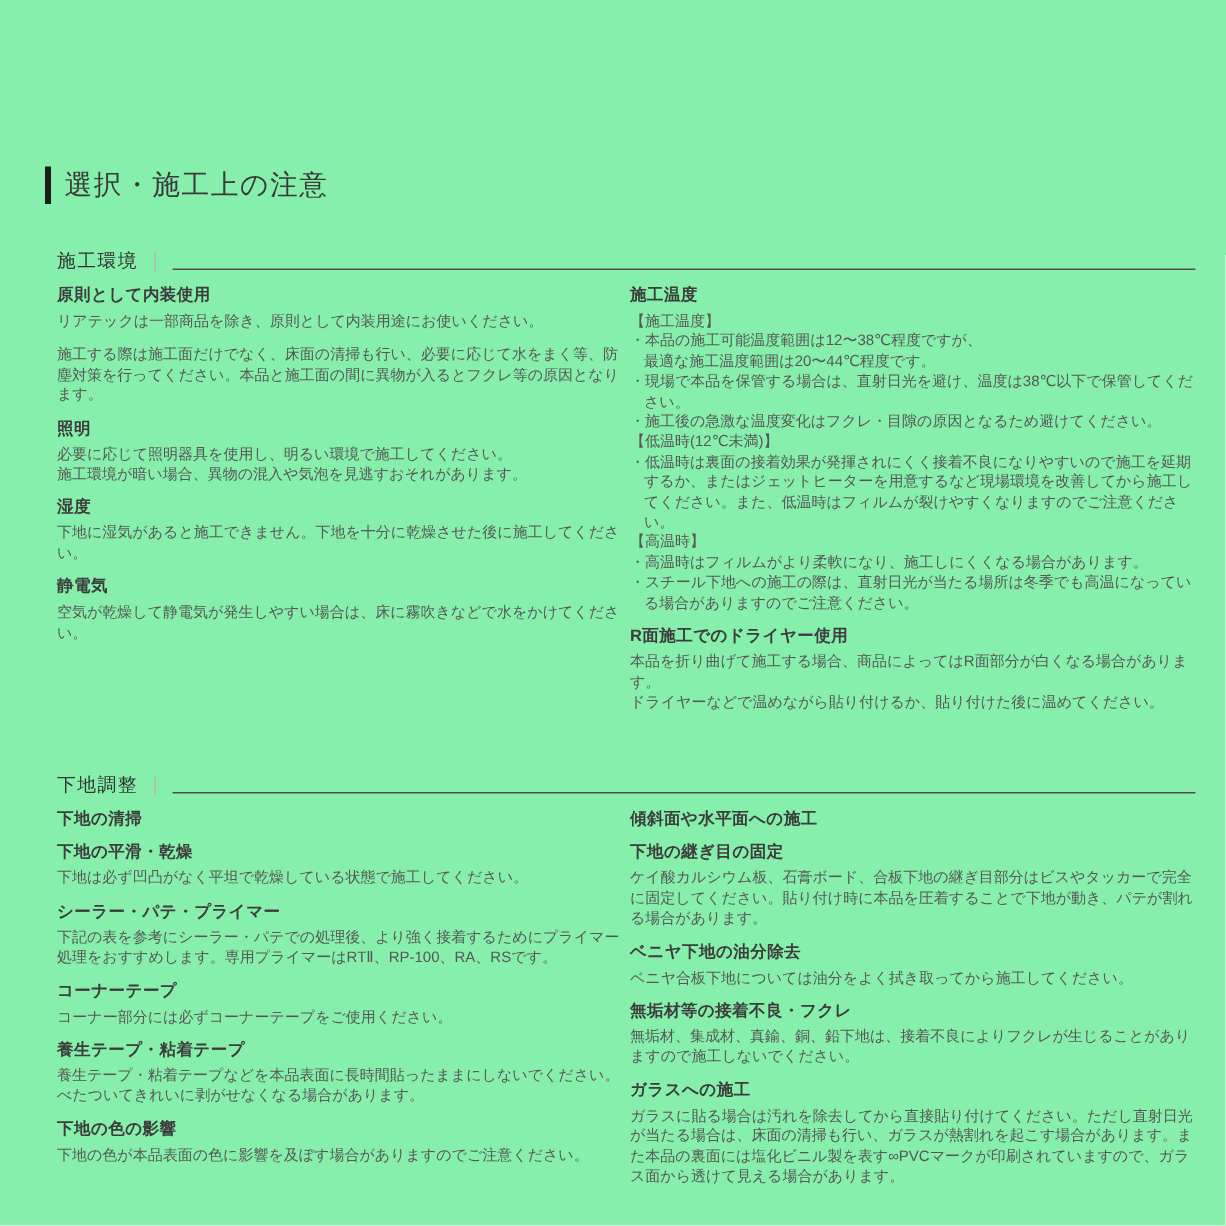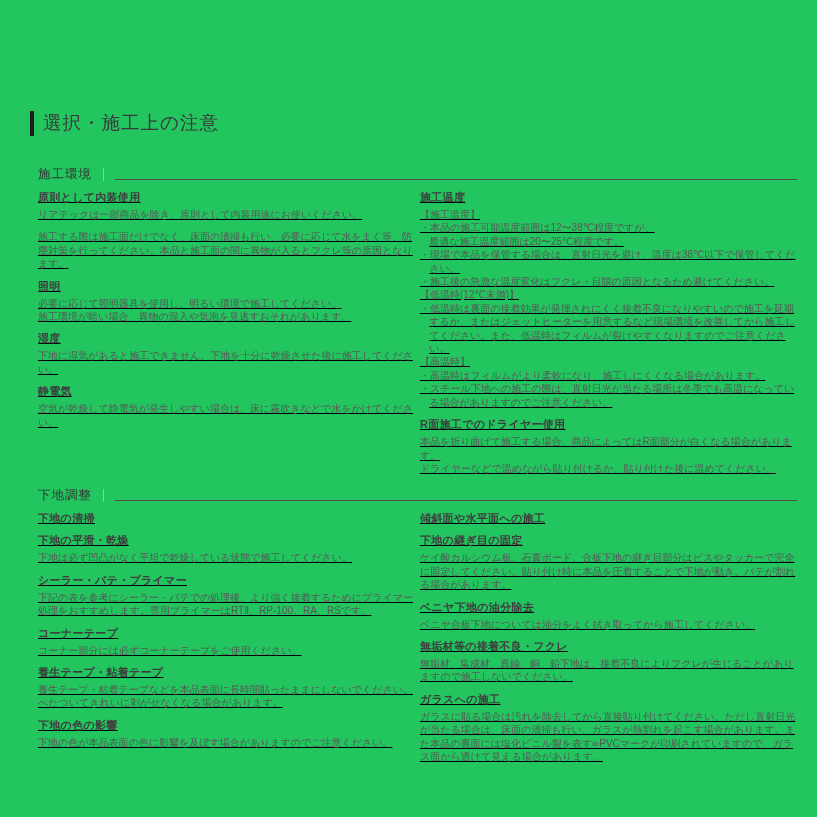--- a/index.html
+++ b/index.html
@@ -12,7 +12,7 @@
     position: relative;
     width: 817px;
     height: 817px;
-    background: #22c55e;
+    background: #86efac;
     overflow: hidden;
     box-sizing: border-box;
     padding: 110px 20px 0 30px;

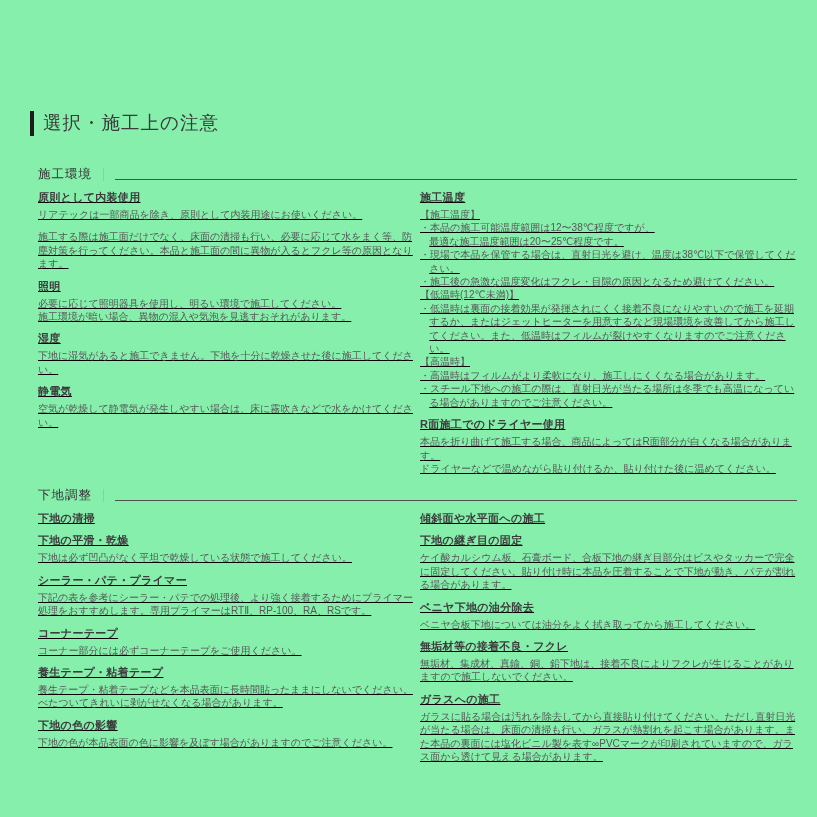--- a/index.html
+++ b/index.html
@@ -72,7 +72,6 @@
     grid-template-columns: 380px 377px;
     column-gap: 2px;
     align-items: start;
-    text-decoration: underline;
   }
   .item { margin-top: 9px; }
   .item-heading {

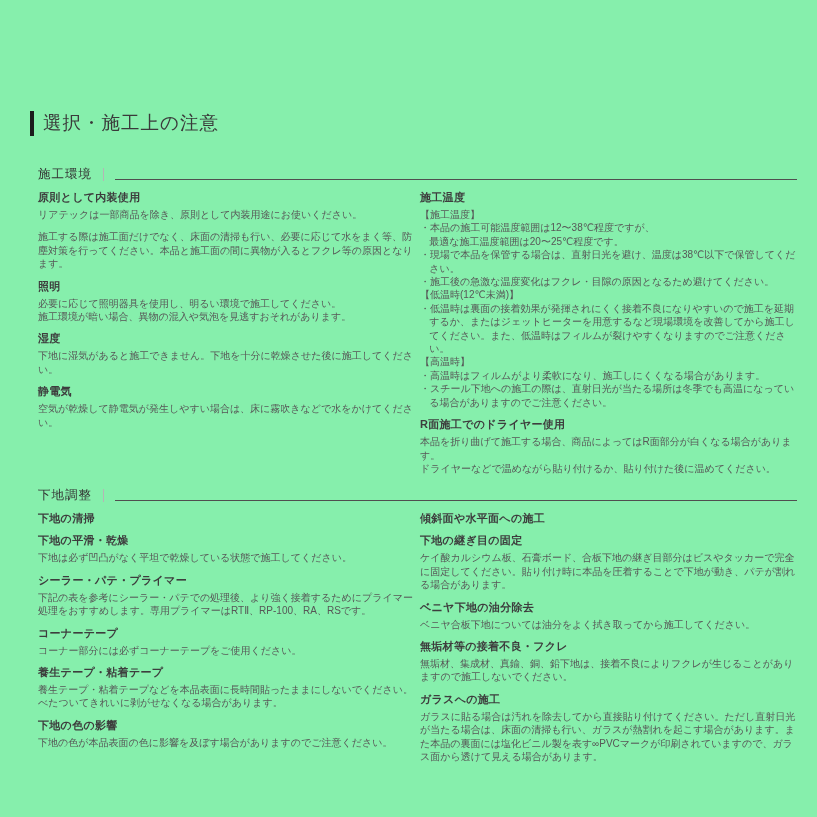--- a/index.html
+++ b/index.html
@@ -137,7 +137,7 @@
             <div class="item-heading">施工温度</div>
             <div class="body-line">【施工温度】</div>
             <div class="body-bullet">・本品の施工可能温度範囲は12〜38℃程度ですが、
-最適な施工温度範囲は20〜25℃程度です。</div>
+最適な施工温度範囲は20〜44℃程度です。</div>
             <div class="body-bullet">・現場で本品を保管する場合は、直射日光を避け、温度は38℃以下で保管してください。</div>
             <div class="body-bullet">・施工後の急激な温度変化はフクレ・目隙の原因となるため避けてください。</div>
             <div class="body-line">【低温時(12℃未満)】</div>

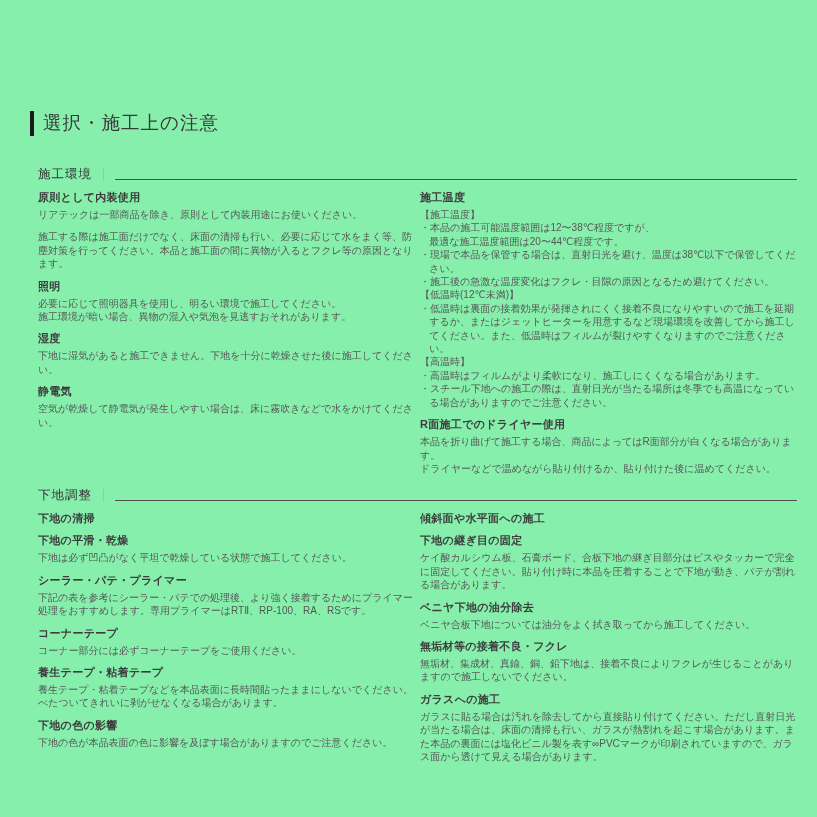--- a/index.html
+++ b/index.html
@@ -40,7 +40,7 @@
     margin-left: 8px;
   }
   .section-first { margin-top: 30px; }
-  .section-second { margin-top: 12px; }
+  .section-second { margin-top: 40px; }
   .section-header {
     display: flex;
     align-items: flex-end;

